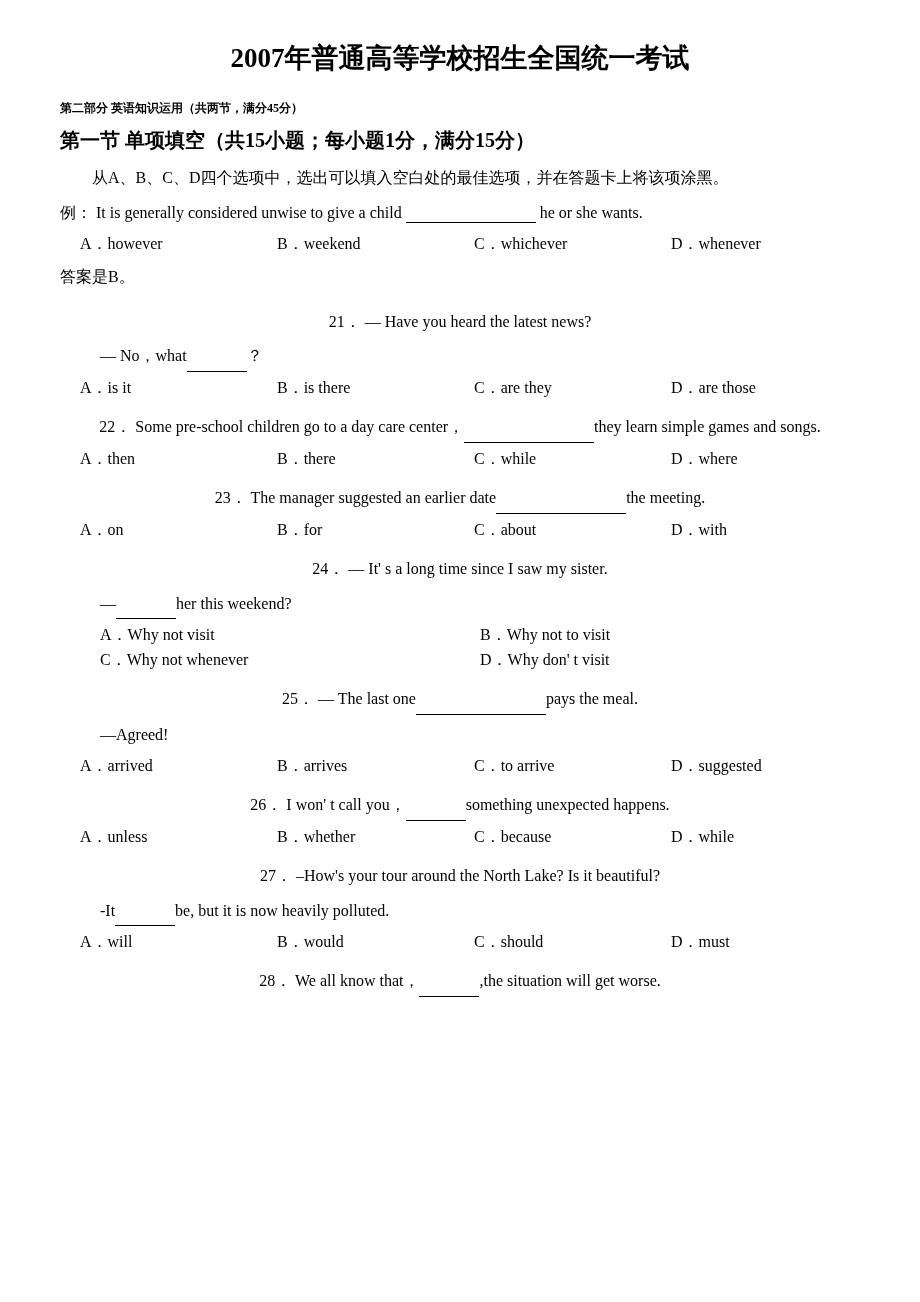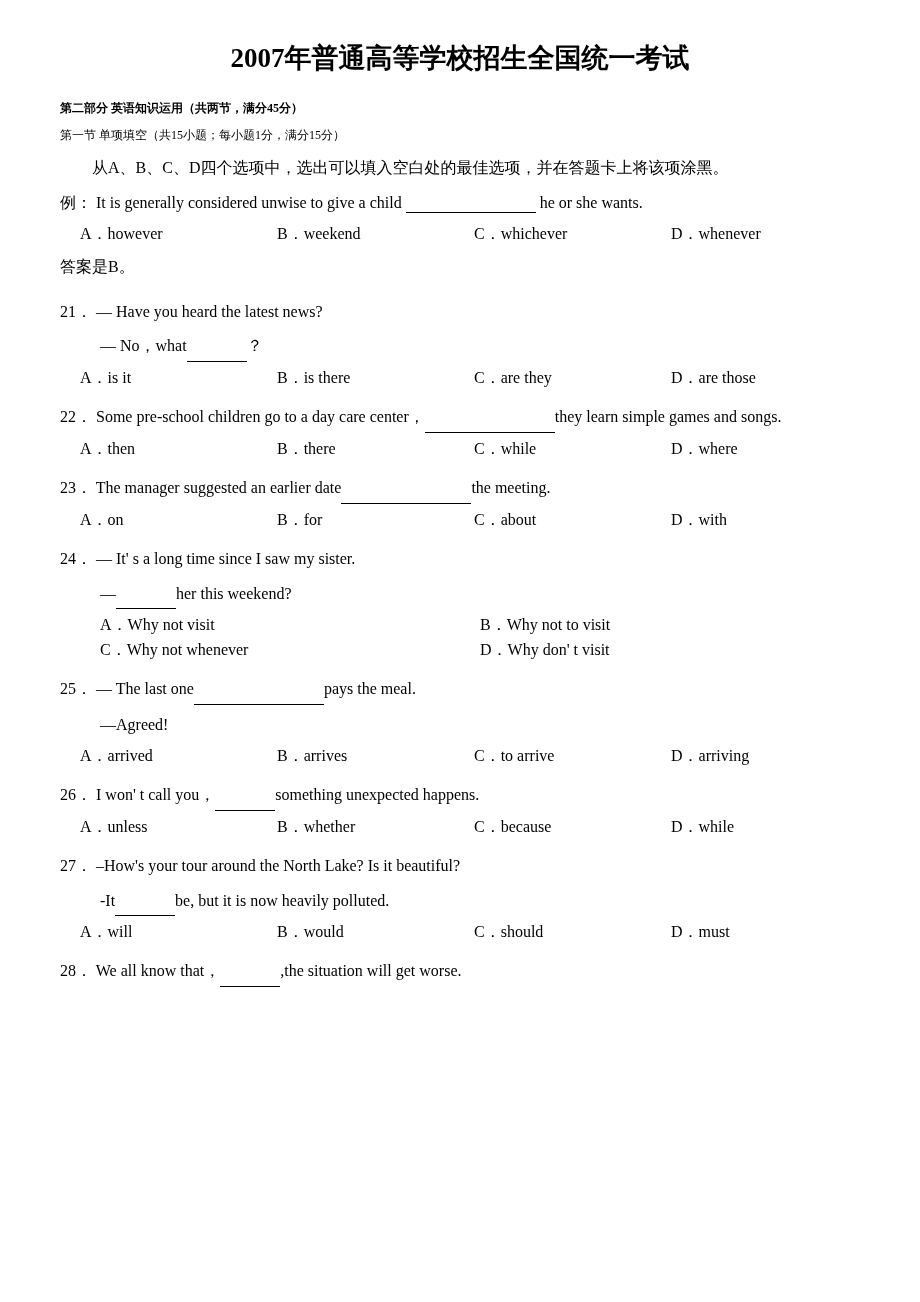--- a/index.html
+++ b/index.html
@@ -24,8 +24,8 @@
       margin-bottom: 10px;
     }
     .sub-header {
-      font-weight: normal;
-      font-size: 12px;
+      font-weight: bold;
+      font-size: 20px;
       margin-bottom: 10px;
     }
     .instruction {

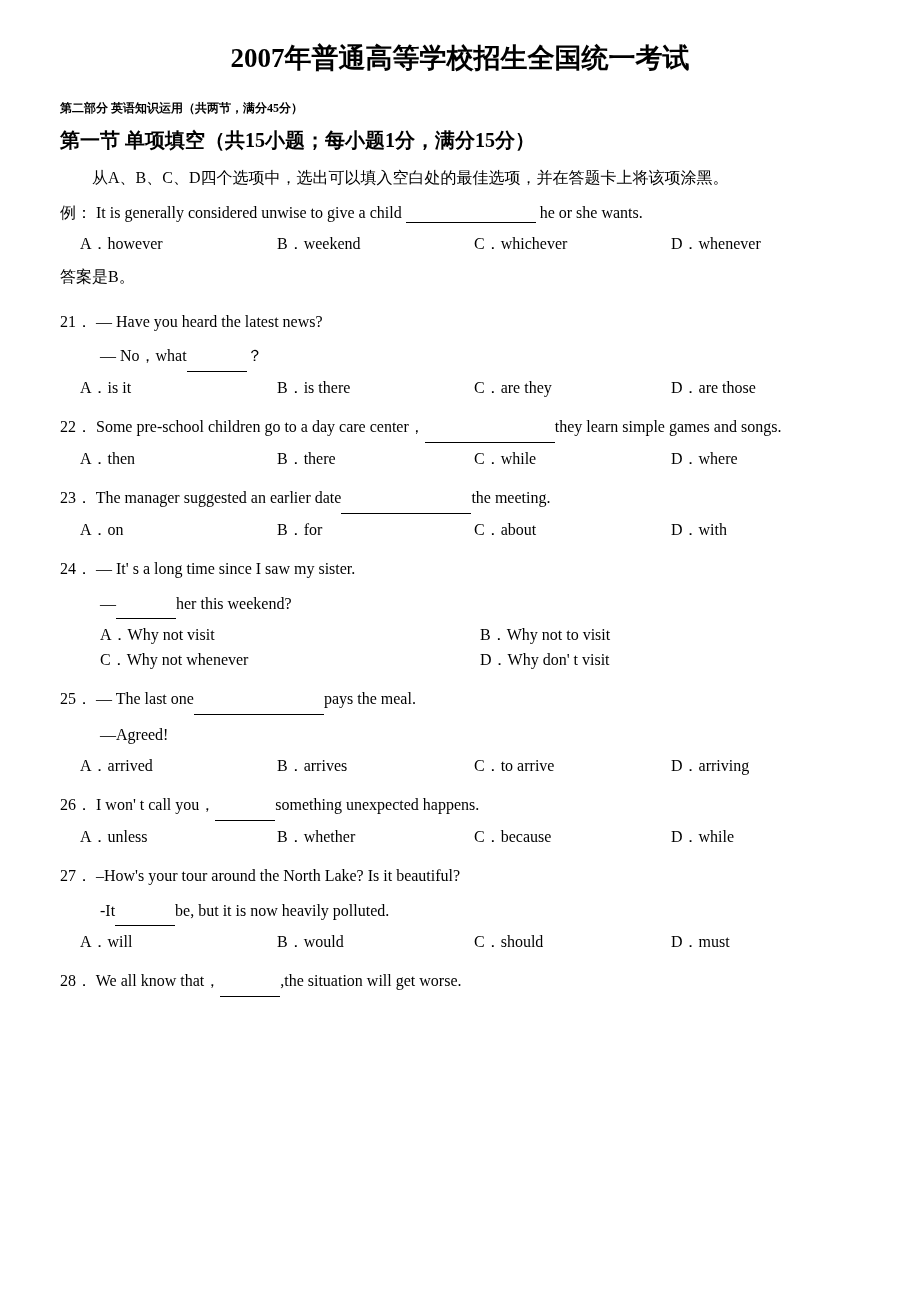--- a/index.html
+++ b/index.html
@@ -67,6 +67,7 @@
     .question {
       margin-bottom: 6px;
       line-height: 1.8;
+      text-align: center;
     }
     .sub-question {
       margin-left: 40px;

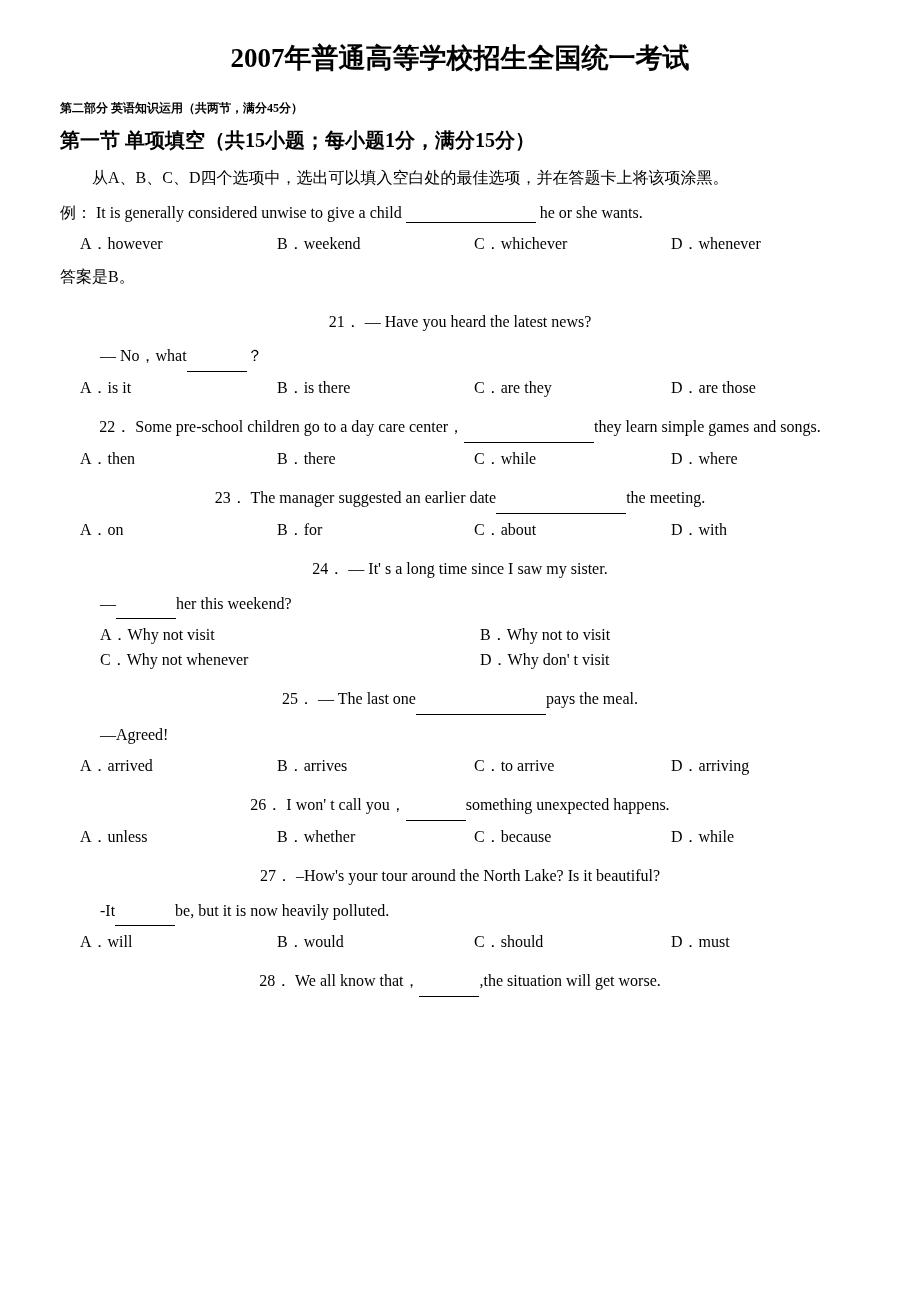--- a/index.html
+++ b/index.html
@@ -179,7 +179,7 @@
     <span class="option">A．arrived</span>
     <span class="option">B．arrives</span>
     <span class="option">C．to arrive</span>
-    <span class="option">D．arriving</span>
+    <span class="option">D．suggested</span>
   </div>
 </div>
 

